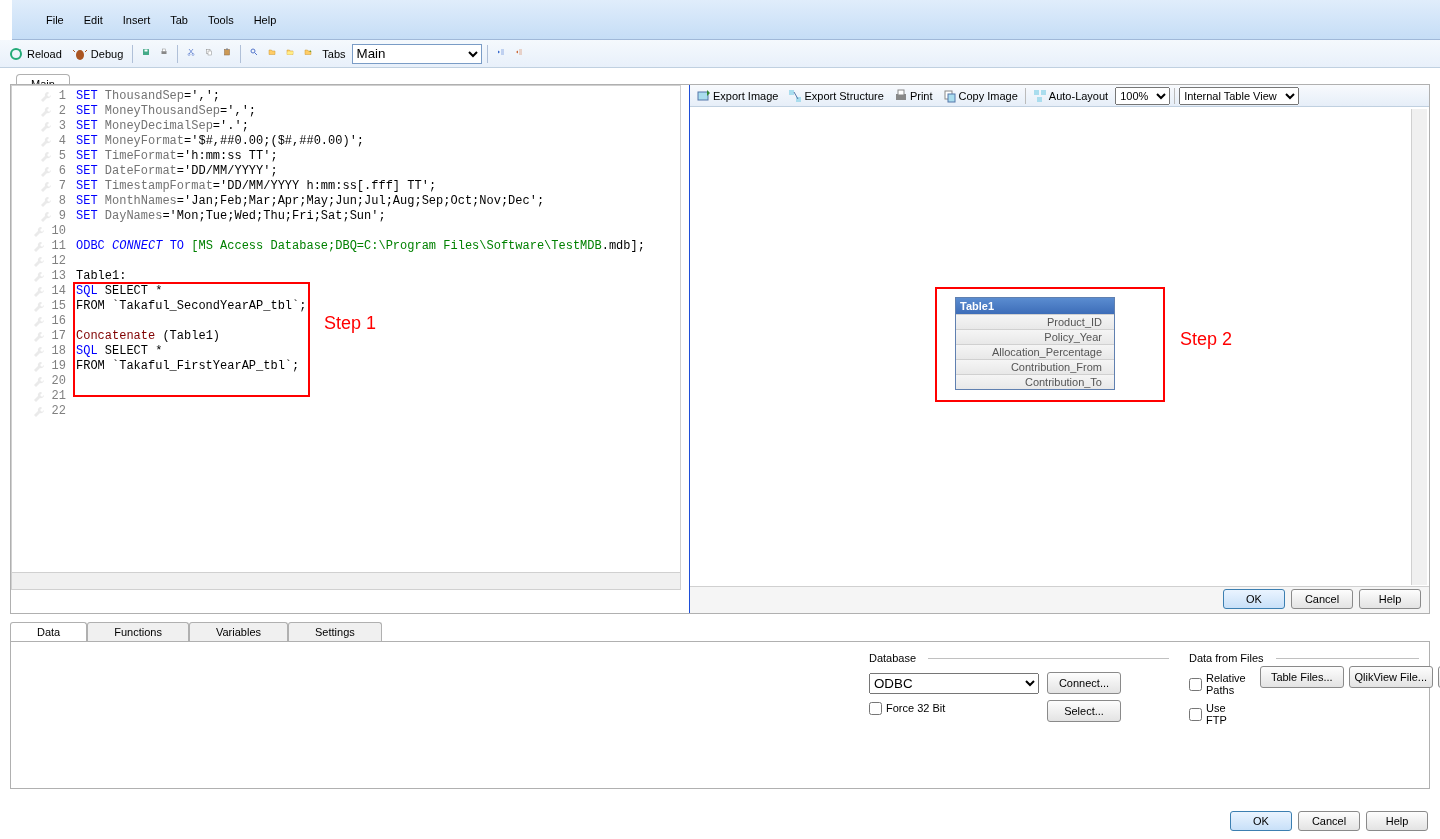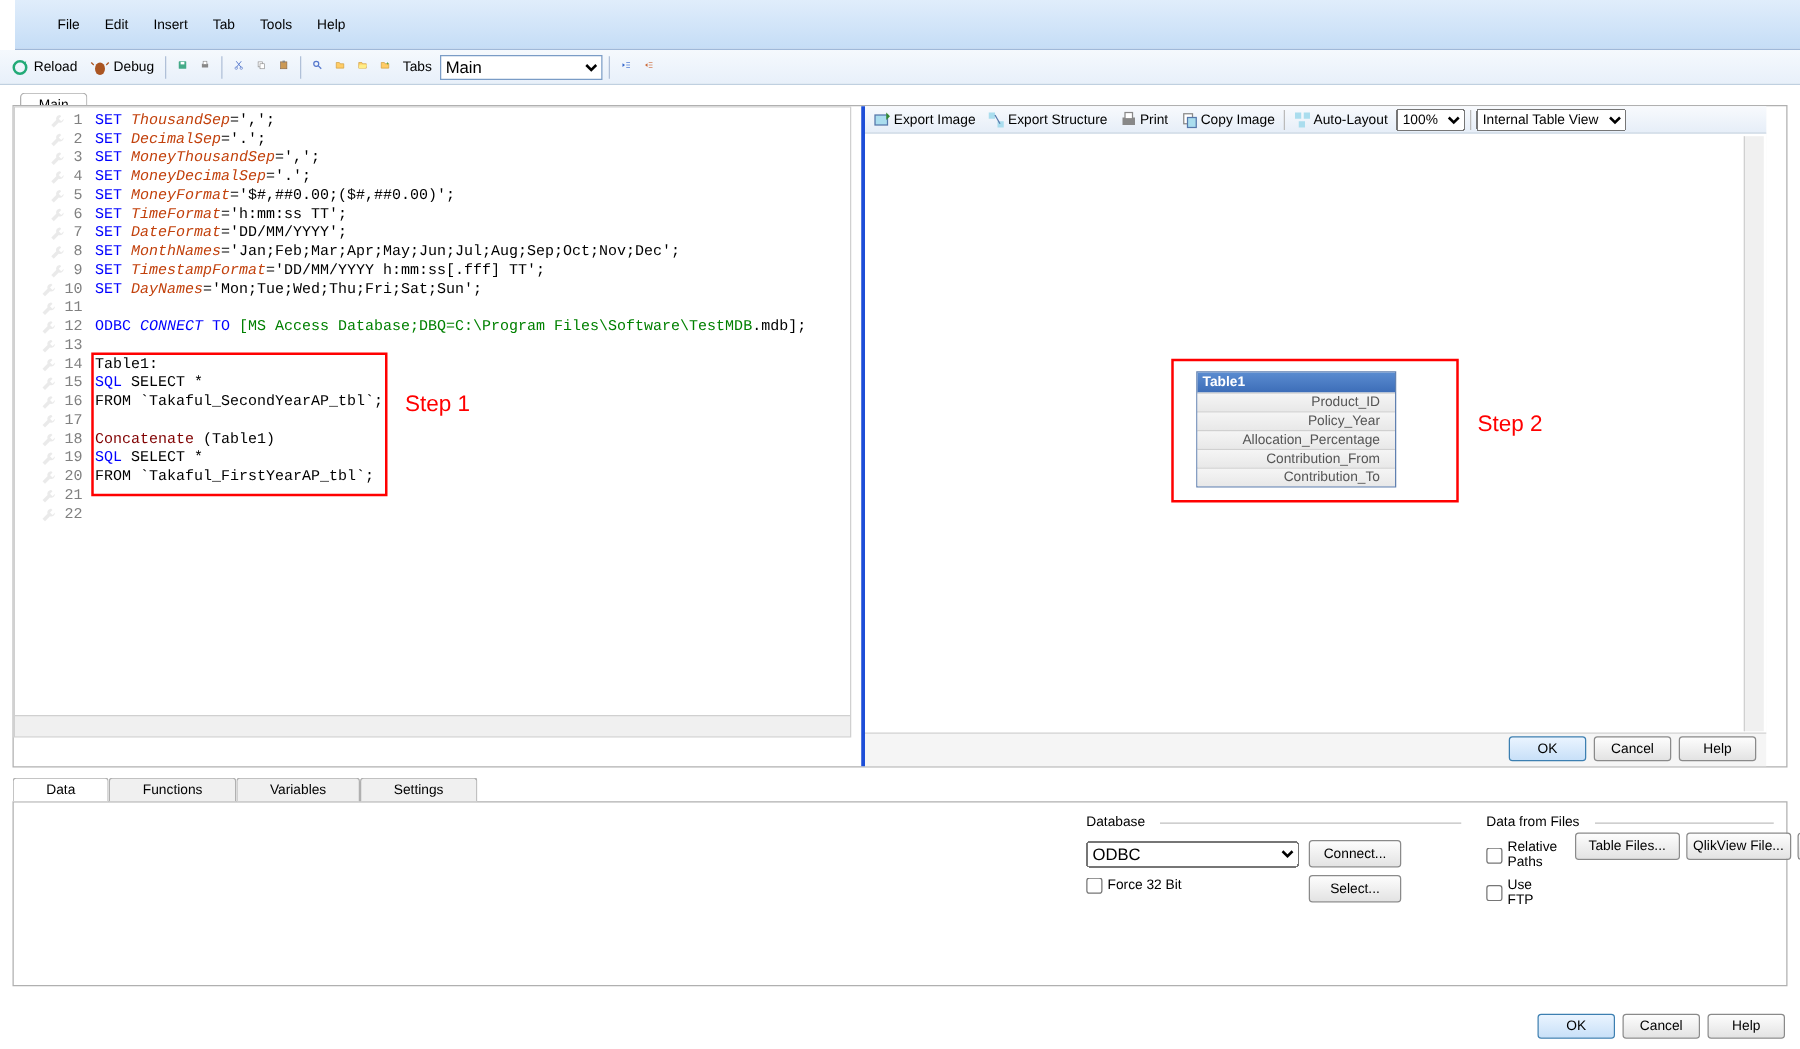--- a/index.html
+++ b/index.html
@@ -35,7 +35,7 @@
 .kw-sql { color: #0000FF; }
 .kw-conn { color: #0000FF; font-style: italic; }
 .kw-to { color: #0000FF; }
-.ident { color: #c2410c; font-style: italic; }
+.ident { color: #737373; }
 .bracket { color: #008000; }
 .func { color: #800000; }
 .scroll-h { position: absolute; bottom: 0; left: 0; width: 670px; height: 17px; background: #f0f0f0; border-top: 1px solid #d0d0d0; }

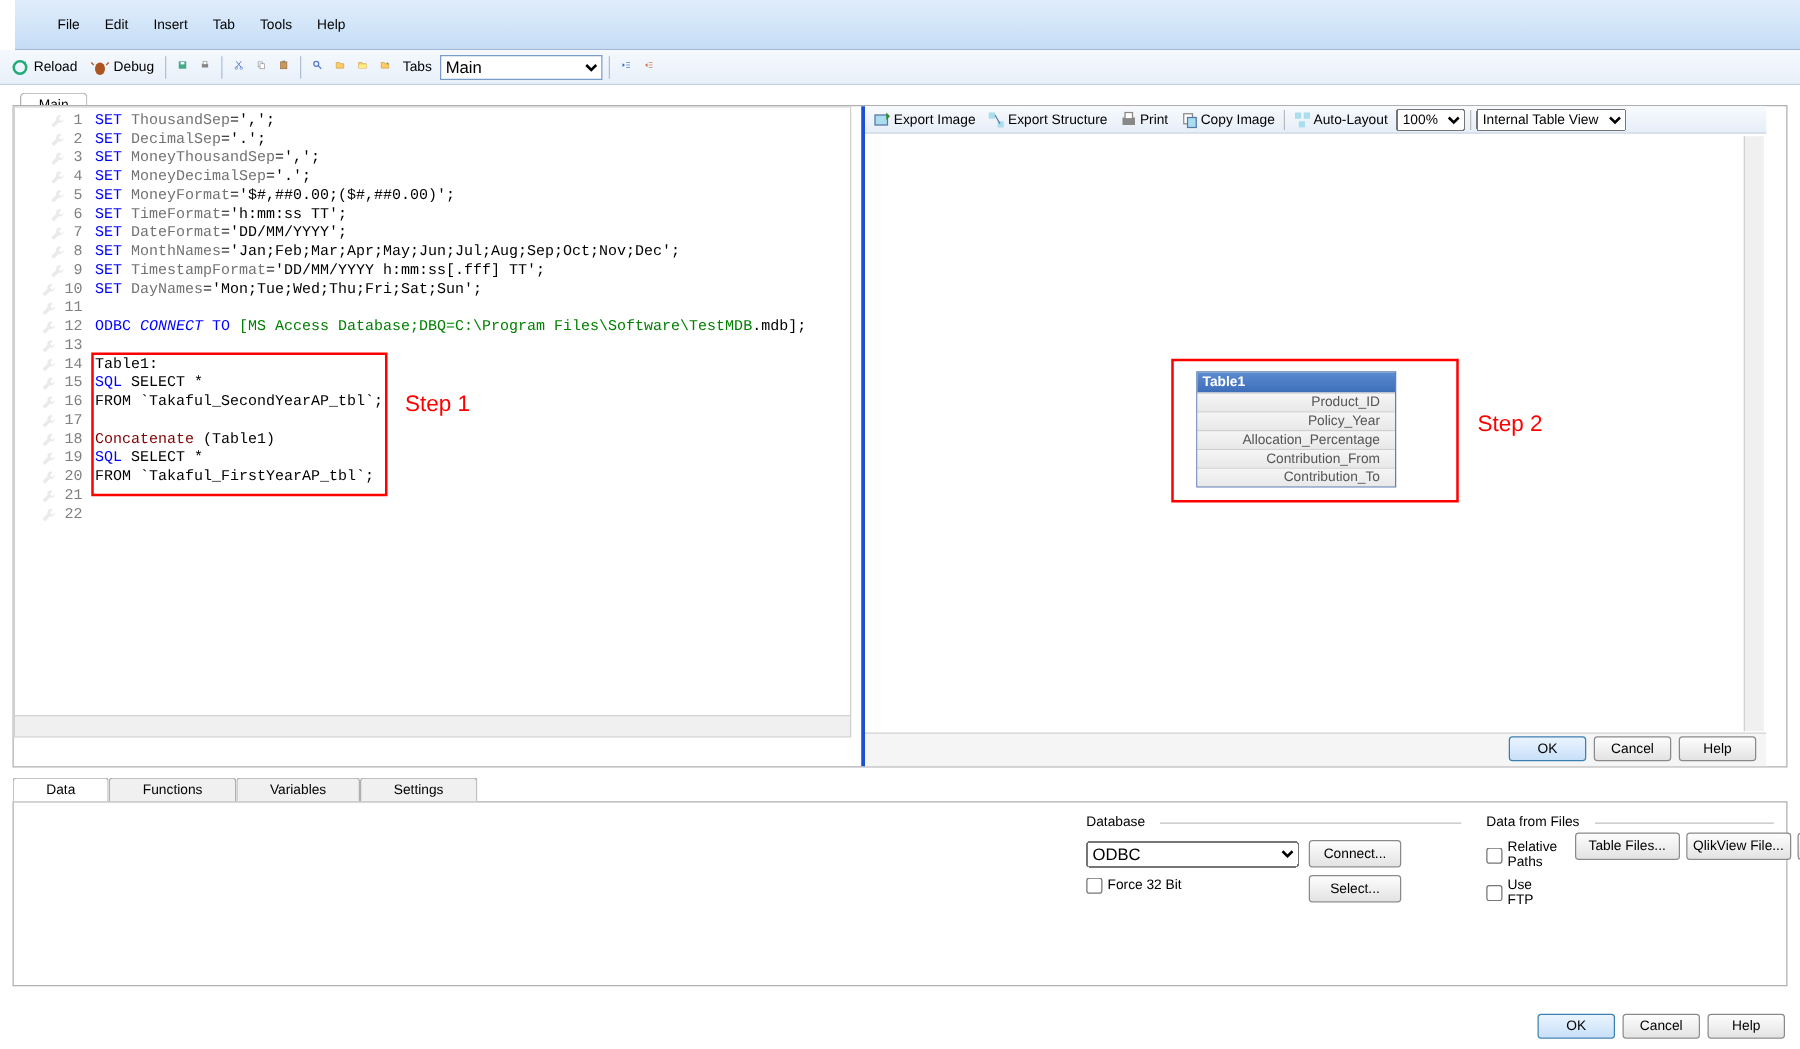--- a/index.html
+++ b/index.html
@@ -45,7 +45,7 @@
 .redlabel { position: absolute; color: #FF0000; font-size: 18px; font-family: Arial; }
 
 
-.preview-panel { position: absolute; top: 0; left: 678px; right: 16px; height: 100%; border-left: 3px solid #1d4ed8; background: #f5f5f5; }
+.preview-panel { position: absolute; top: 0; left: 678px; right: 0; height: 100%; border-left: 1px solid #1d4ed8; background: #f5f5f5; }
 .preview-toolbar { height: 22px; background: linear-gradient(#f8fafd, #e6eef8); display: flex; align-items: center; gap: 4px; padding: 0 4px; border-bottom: 1px solid #c0d0e0; font-size: 11px; }
 .preview-toolbar .tbtn { display: flex; align-items: center; gap: 2px; padding: 1px 3px; cursor: default; }
 .preview-toolbar .ticon { width: 14px; height: 14px; }

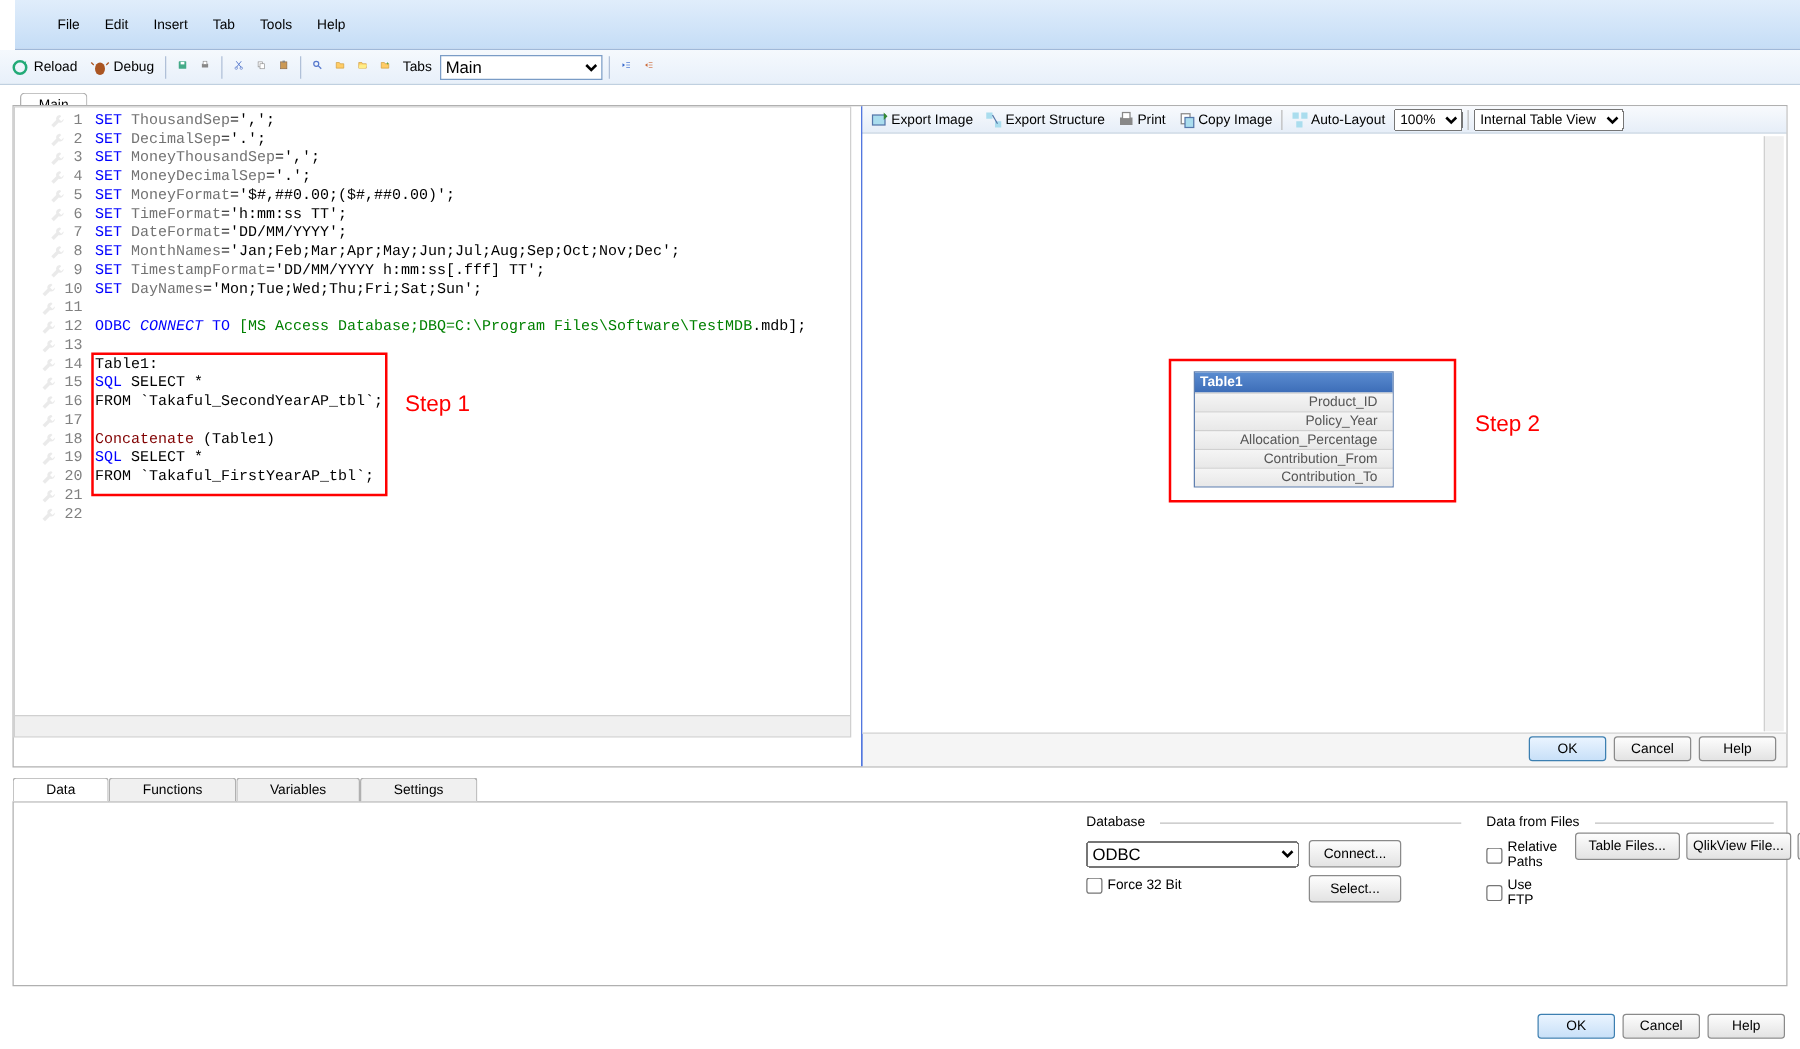--- a/index.html
+++ b/index.html
@@ -379,7 +379,6 @@
         </div>
       <div class="code-lines" id="codelines">
           <div class="line"><span class="kw-set">SET </span><span class="ident">ThousandSep</span><span>=',';</span></div>
-          <div class="line"><span class="kw-set">SET </span><span class="ident">DecimalSep</span><span>='.';</span></div>
           <div class="line"><span class="kw-set">SET </span><span class="ident">MoneyThousandSep</span><span>=',';</span></div>
           <div class="line"><span class="kw-set">SET </span><span class="ident">MoneyDecimalSep</span><span>='.';</span></div>
           <div class="line"><span class="kw-set">SET </span><span class="ident">MoneyFormat</span><span>='$#,##0.00;($#,##0.00)';</span></div>

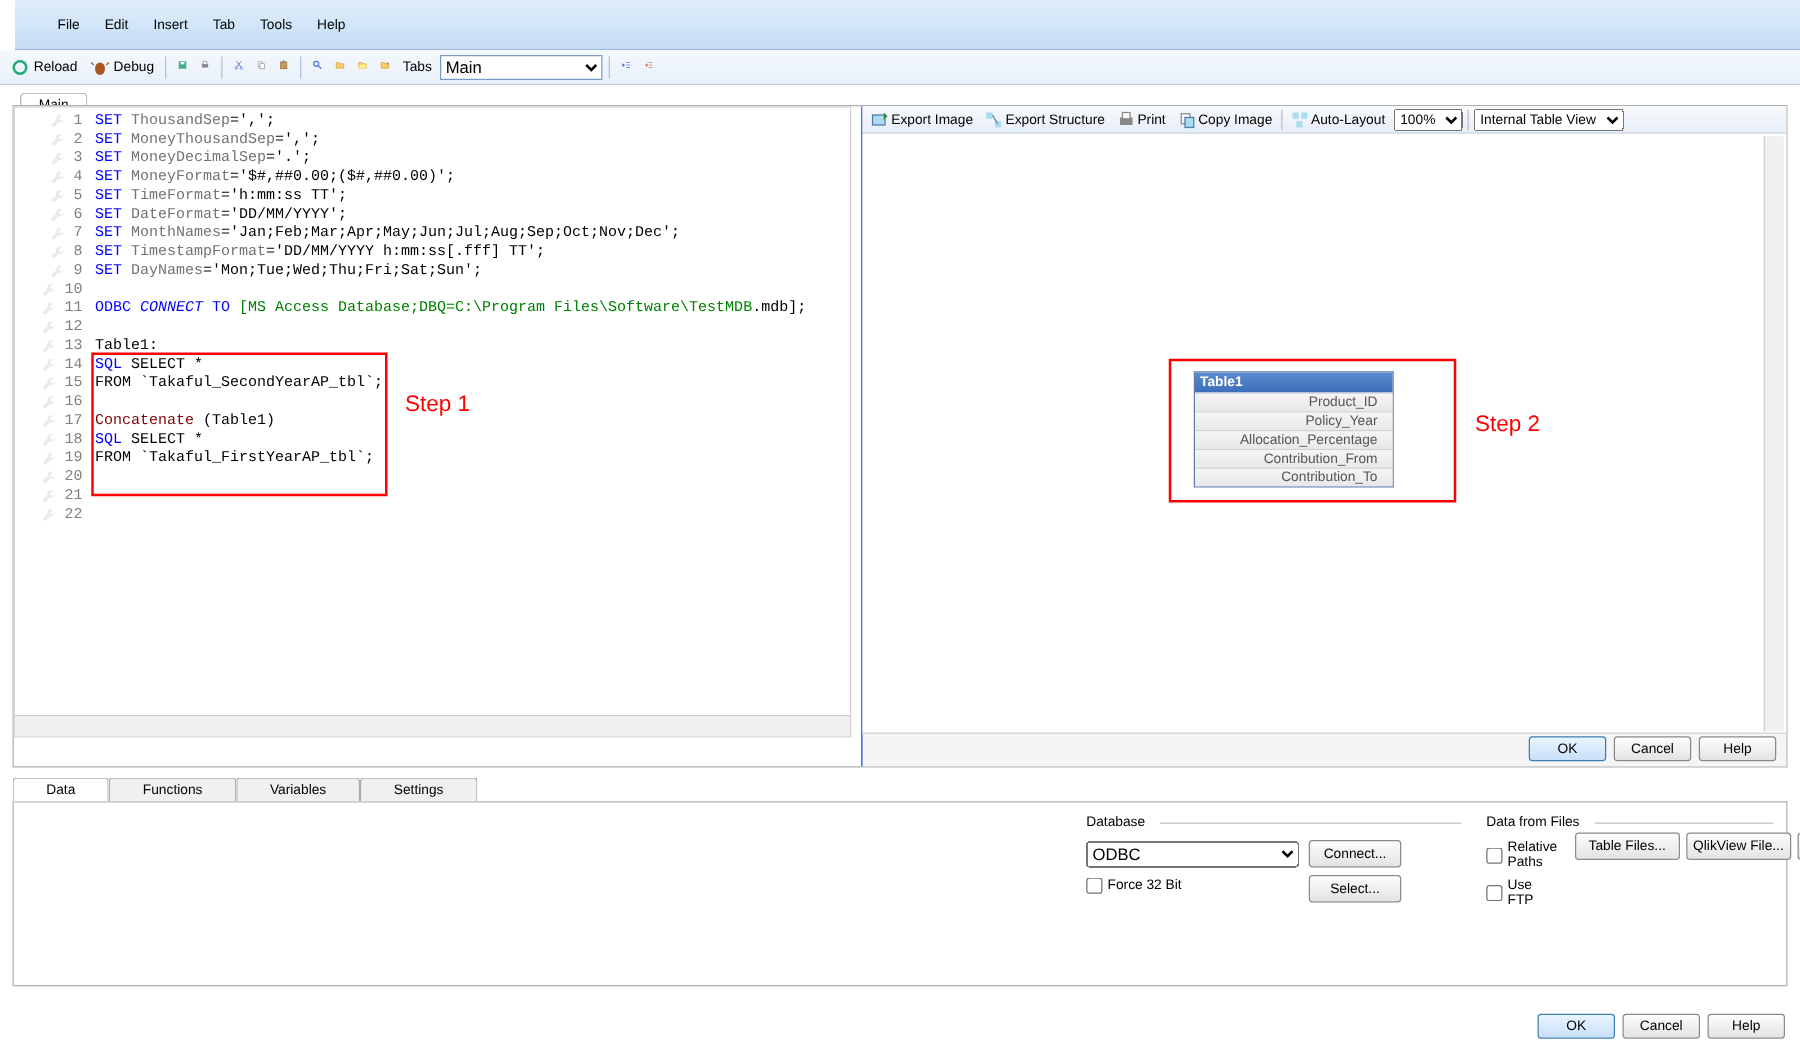--- a/index.html
+++ b/index.html
@@ -384,8 +384,8 @@
           <div class="line"><span class="kw-set">SET </span><span class="ident">MoneyFormat</span><span>='$#,##0.00;($#,##0.00)';</span></div>
           <div class="line"><span class="kw-set">SET </span><span class="ident">TimeFormat</span><span>='h:mm:ss TT';</span></div>
           <div class="line"><span class="kw-set">SET </span><span class="ident">DateFormat</span><span>='DD/MM/YYYY';</span></div>
+          <div class="line"><span class="kw-set">SET </span><span class="ident">TimestampFormat</span><span>='DD/MM/YYYY h:mm:ss[.fff] TT';</span></div>
           <div class="line"><span class="kw-set">SET </span><span class="ident">MonthNames</span><span>='Jan;Feb;Mar;Apr;May;Jun;Jul;Aug;Sep;Oct;Nov;Dec';</span></div>
-          <div class="line"><span class="kw-set">SET </span><span class="ident">TimestampFormat</span><span>='DD/MM/YYYY h:mm:ss[.fff] TT';</span></div>
           <div class="line"><span class="kw-set">SET </span><span class="ident">DayNames</span><span>='Mon;Tue;Wed;Thu;Fri;Sat;Sun';</span></div>
           <div class="line"></div>
           <div class="line"><span class="kw-odbc">ODBC </span><span class="kw-conn">CONNECT </span><span class="kw-to">TO </span><span class="bracket">[MS Access Database;DBQ=C:\Program Files\Software\TestMDB</span><span>.mdb];</span></div>

